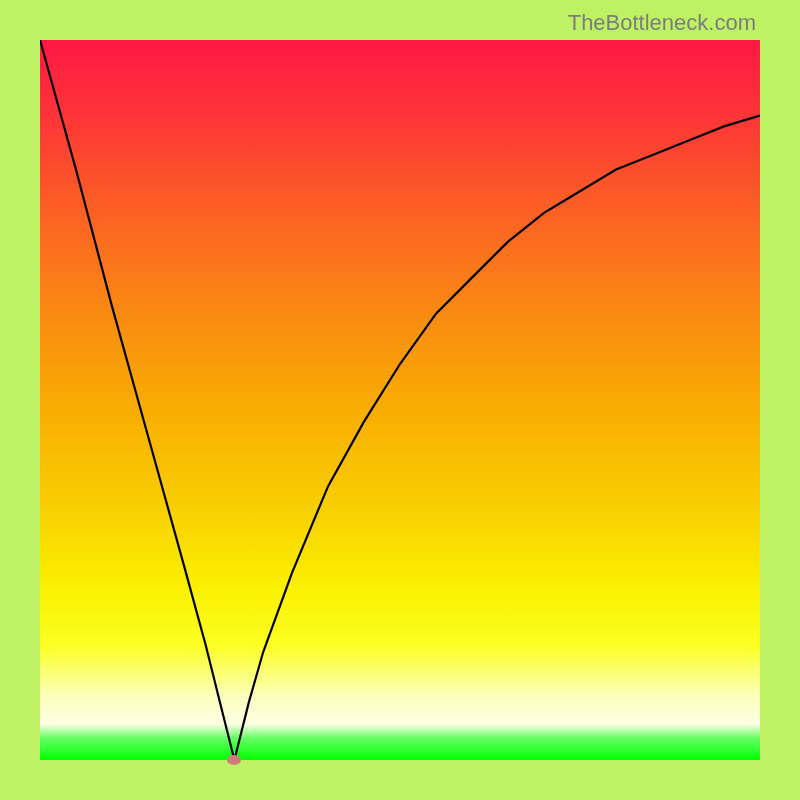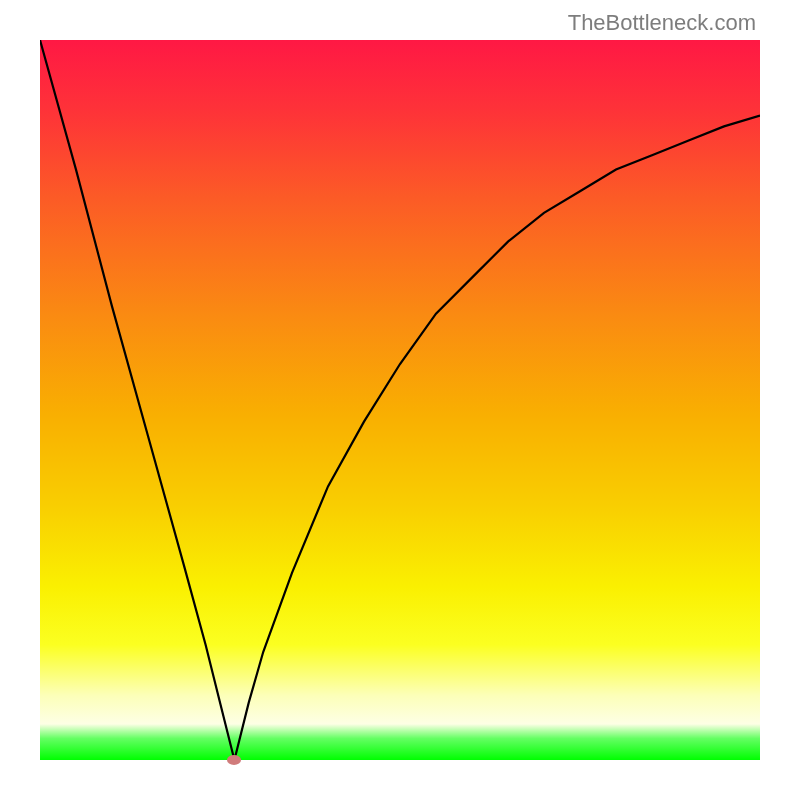--- a/index.html
+++ b/index.html
@@ -15,7 +15,7 @@
     position: relative;
     width: 800px;
     height: 800px;
-    background: #ffffff;
+    background: #bef264;
   }
   .plot-area {
     position: absolute;

